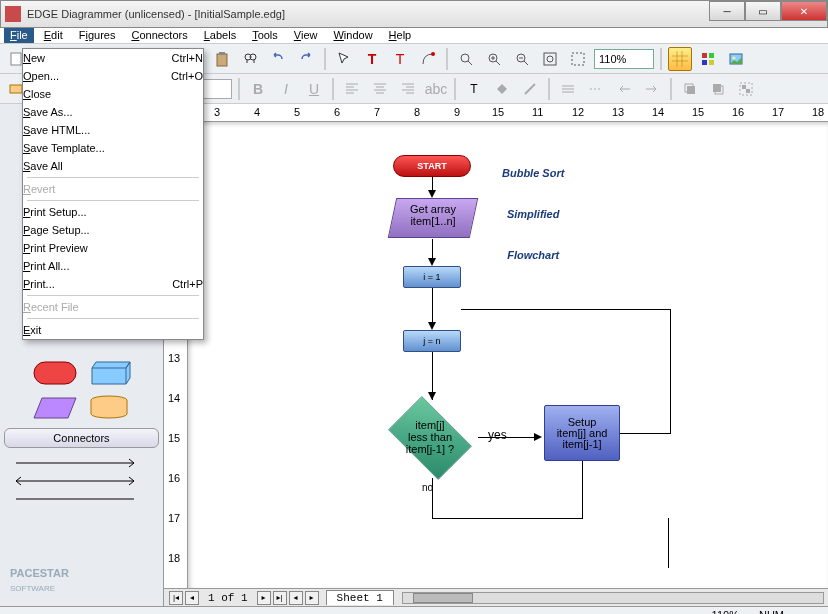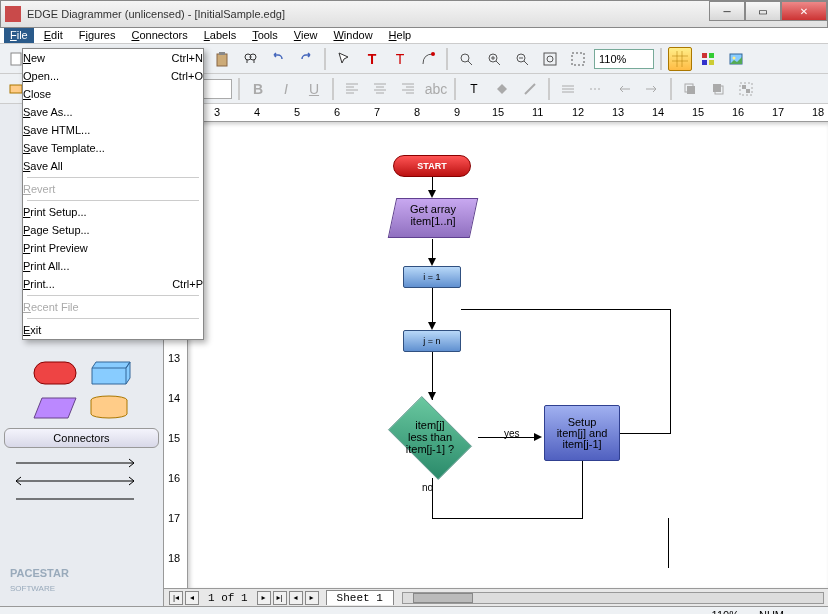--- a/index.html
+++ b/index.html
@@ -400,6 +400,11 @@
         <span style="top:430px">18</span>
       </div>
       <div class="canvas">
+        <div class="chart-title">
+          <span>Bubble Sort</span><br>
+          <span>Simplified</span><br>
+          <span>Flowchart</span>
+        </div>
         <div class="flow-start">START</div>
         <div class="arrow-line" style="left:244px;top:55px;width:1px;height:18px"></div>
         <div class="arrow-head" style="left:240px;top:68px"></div>

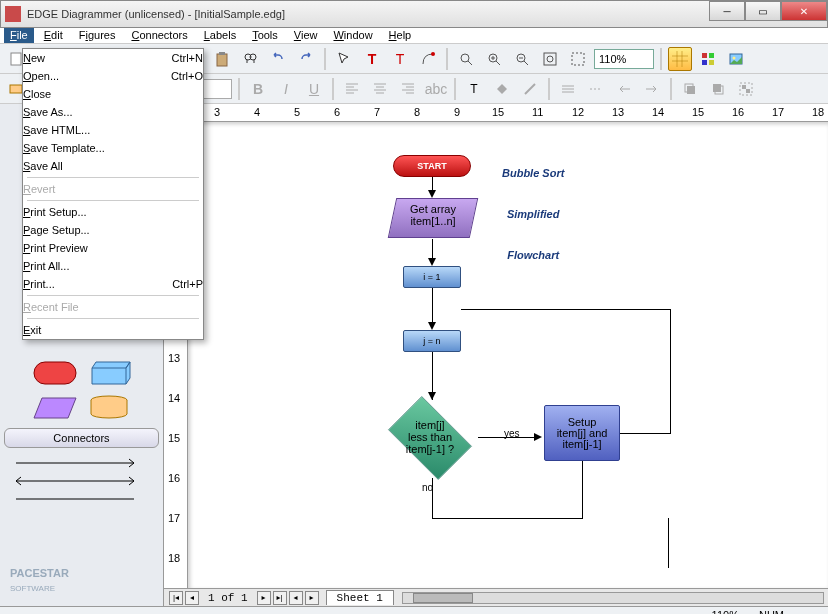--- a/index.html
+++ b/index.html
@@ -44,7 +44,7 @@
 .arrow-line { position: absolute; background: #000; }
 .arrow-head { position: absolute; width: 0; height: 0; border-left: 4px solid transparent; border-right: 4px solid transparent; border-top: 8px solid #000; }
 .chart-title { position: absolute; left: 314px; top: 28px; font-family: "Times New Roman", serif; font-style: italic; font-weight: bold; font-size: 28px; color: #1a3a7a; line-height: 36px; text-align: center; }
-.label-yes { position: absolute; left: 316px; top: 306px; font-size: 10px; }
+.label-yes { position: absolute; left: 300px; top: 306px; font-size: 12px; }
 .label-no { position: absolute; left: 234px; top: 360px; font-size: 10px; }
 .shape-palette { padding: 6px; display: flex; flex-wrap: wrap; gap: 8px; justify-content: center; position: relative; }
 .pal-shape { width: 46px; height: 26px; }

